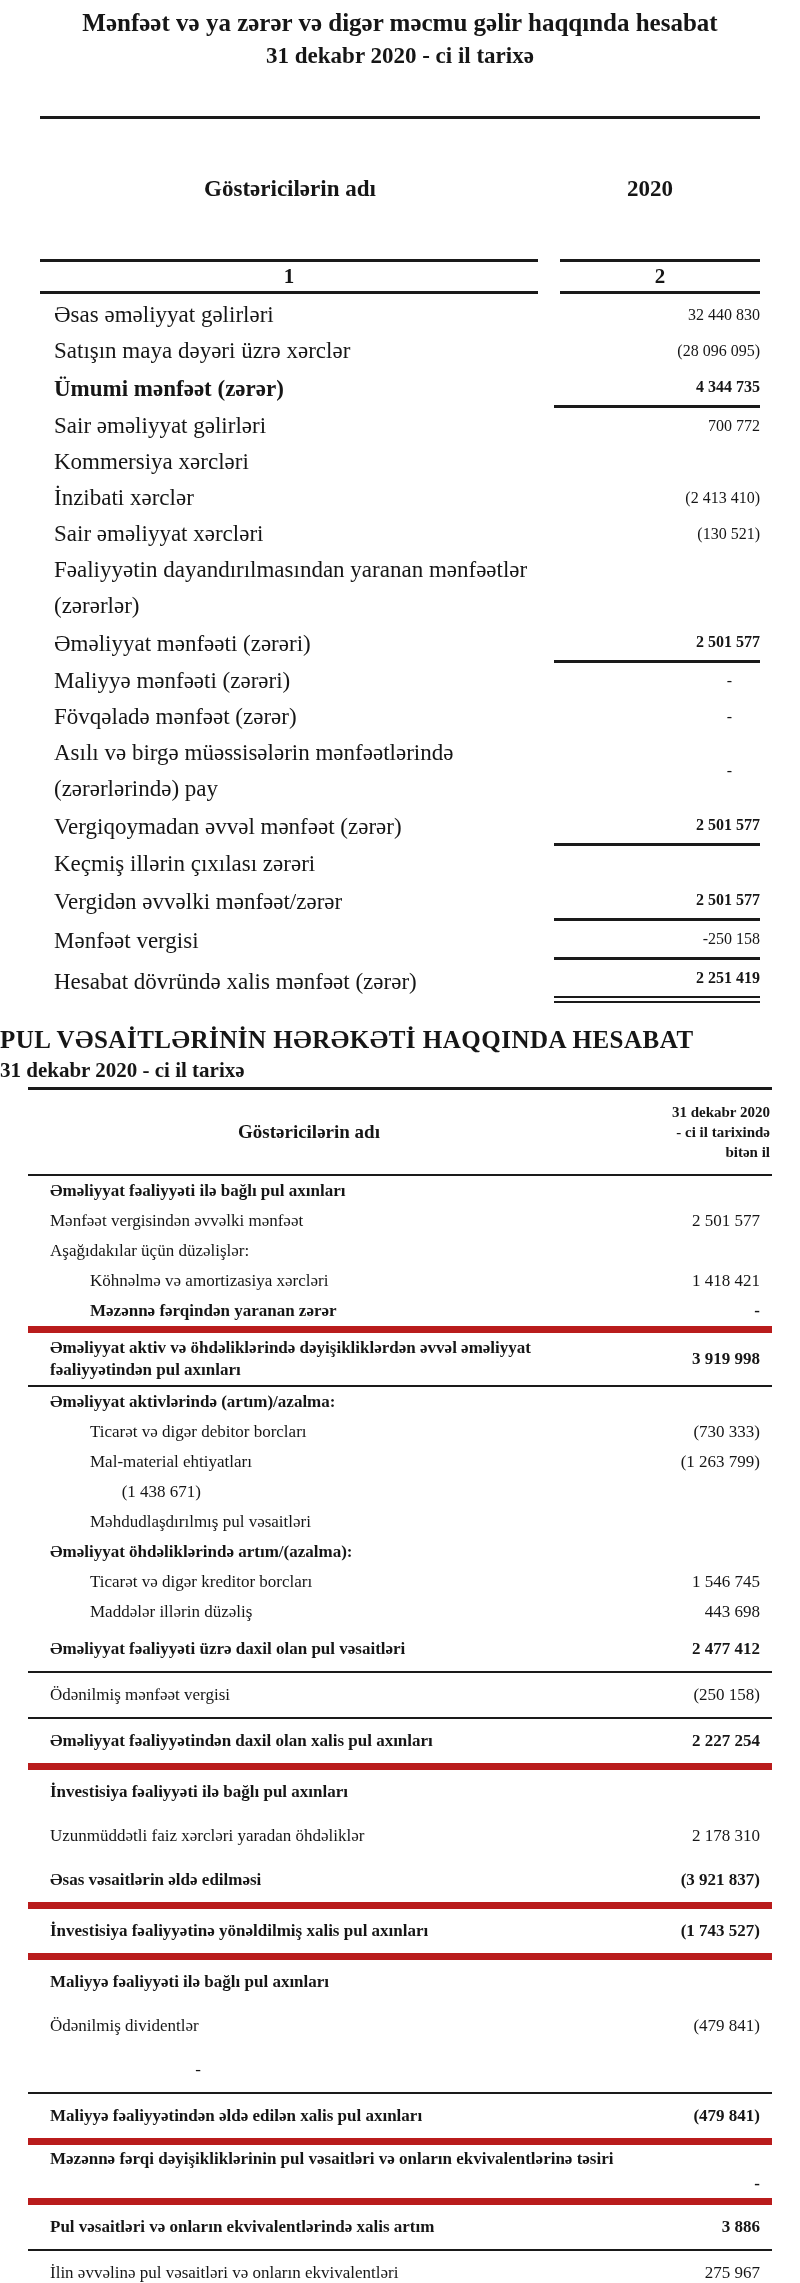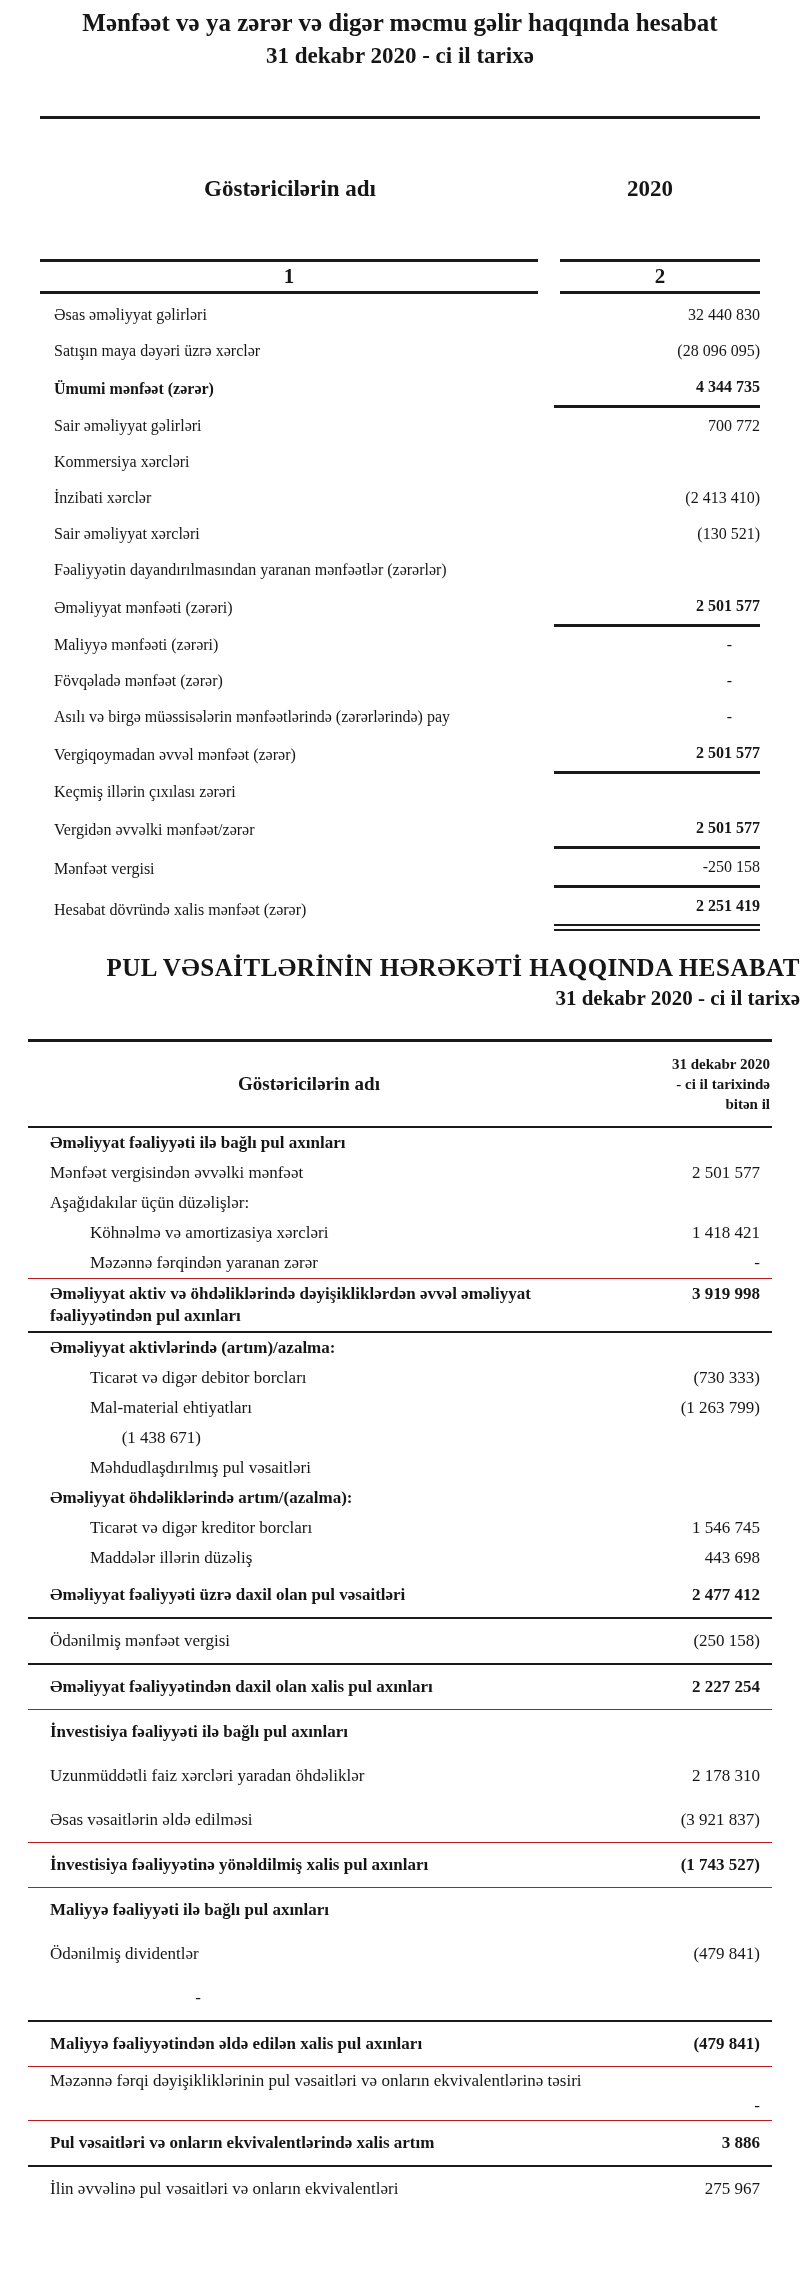--- a/index.html
+++ b/index.html
@@ -27,7 +27,7 @@
   .numbox.c2 { flex:1; }
   .t1-rows { padding-top:3px; }
   .t1-row { display:flex; align-items:center; }
-  .t1-label { flex:1; font-size:16px; line-height:36px; padding-left:14px; }
+  .t1-label { flex:1; font-size:23px; line-height:36px; padding-left:14px; }
   .t1-value { width:206px; font-size:16px; line-height:36px; text-align:right; align-self:center; }
   .t1-value.ru1 { border-bottom:3px solid #1a1a1a; }
   .t1-value.ru2 { border-bottom:7px double #1a1a1a; }

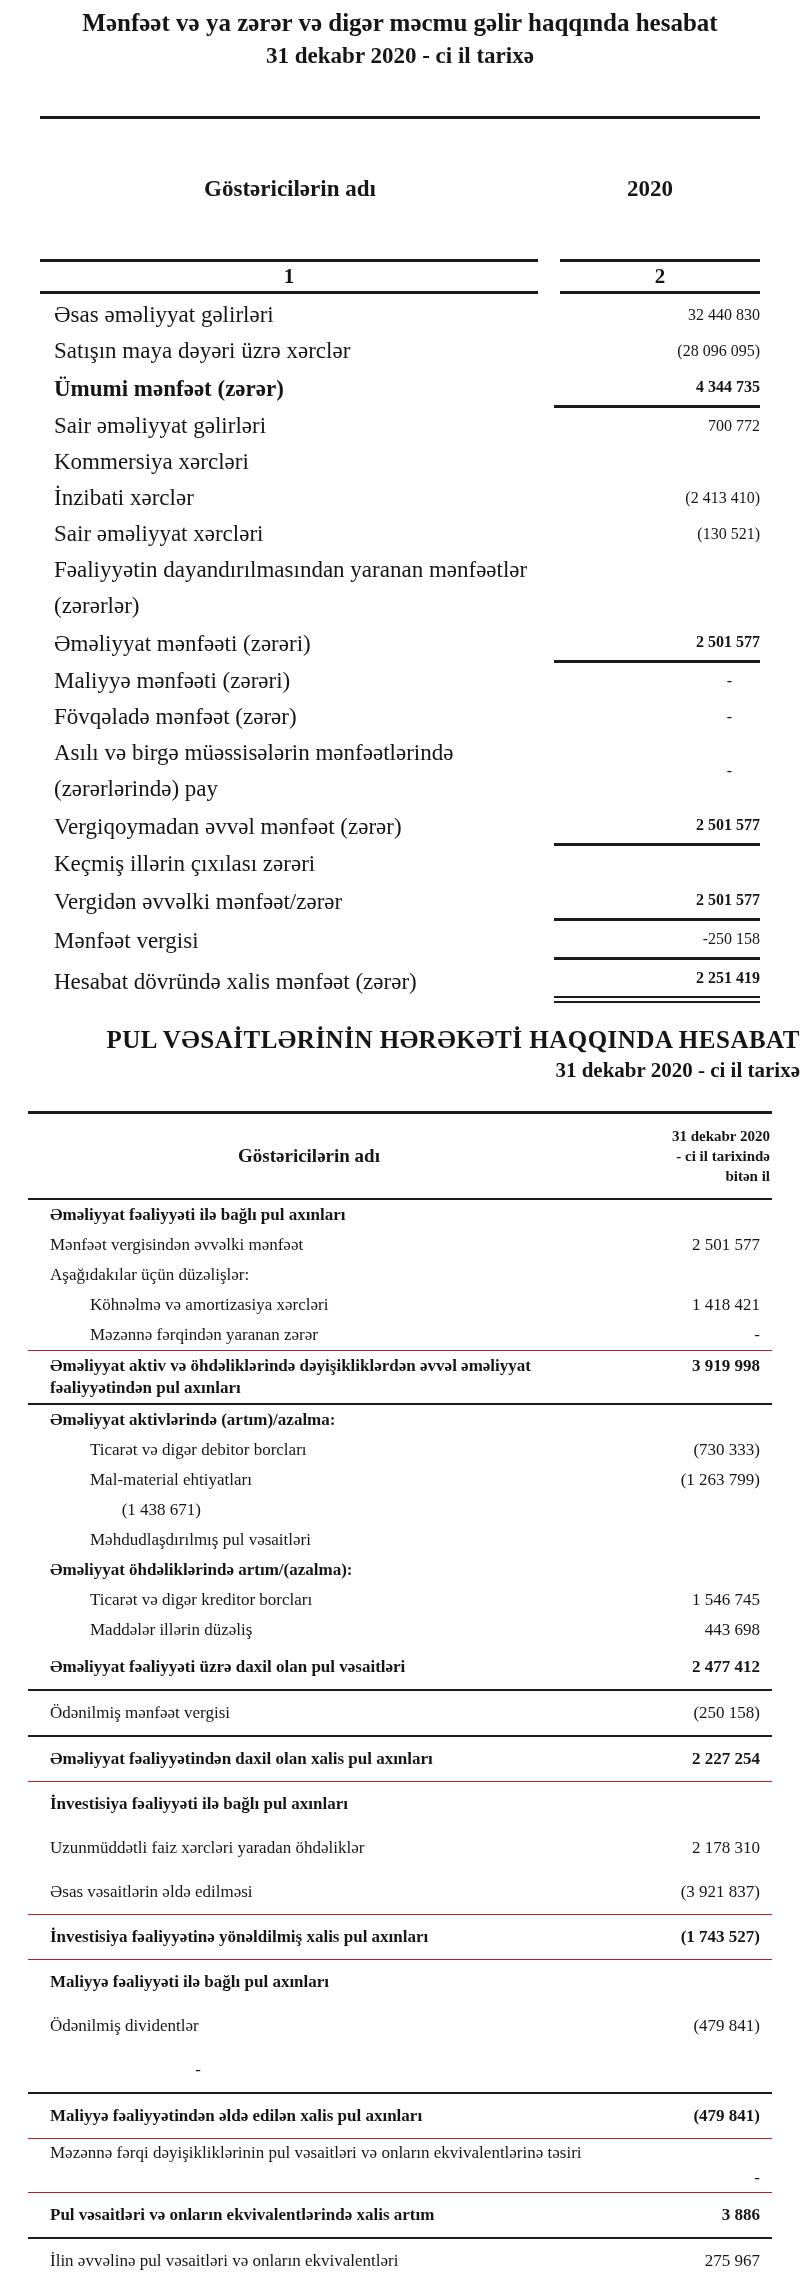--- a/index.html
+++ b/index.html
@@ -34,7 +34,7 @@
   .t1-value.dash { padding-right:28px; }
 
   
-  .title-block2 { margin-top:20px; margin-bottom:26px; text-align:right; }
+  .title-block2 { margin-top:20px; margin-bottom:2px; text-align:left; }
   .t2-title    { font-size:25px; font-weight:bold; line-height:33px; letter-spacing:.5px; }
   .t2-subtitle { font-size:21px; font-weight:bold; line-height:29px; }
 

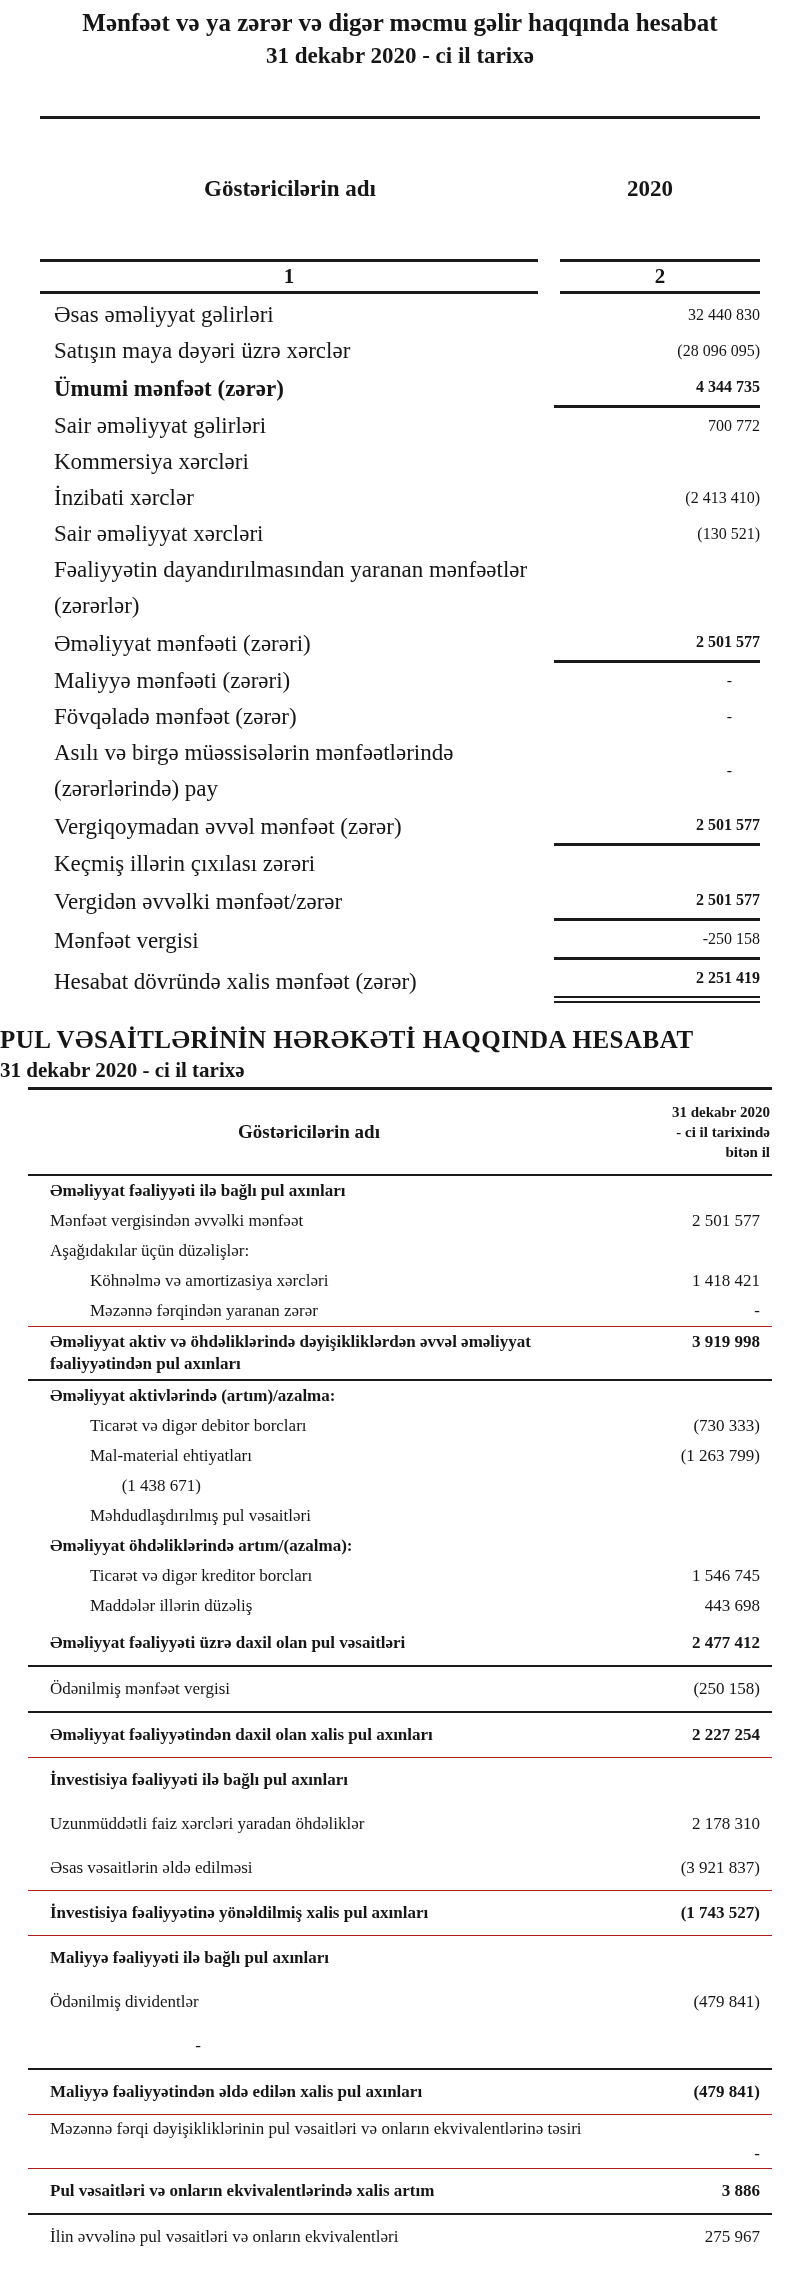--- a/index.html
+++ b/index.html
@@ -44,7 +44,7 @@
   .t2-head-name { flex:1; text-align:center; font-weight:bold; font-size:19px; }
   .t2-head-period { width:182px; text-align:right; font-weight:bold; font-size:15px;
                     line-height:20px; padding-right:2px; }
-  .t2-row { display:flex; align-items:flex-start; padding:4px 0; font-size:17px; line-height:22px; }
+  .t2-row { display:flex; align-items:center; padding:4px 0; font-size:17px; line-height:22px; }
   .t2-label { flex:1; padding-left:22px; }
   .t2-value { width:185px; text-align:right; padding-right:12px; }
   .t2-row.indent .t2-label { padding-left:62px; }

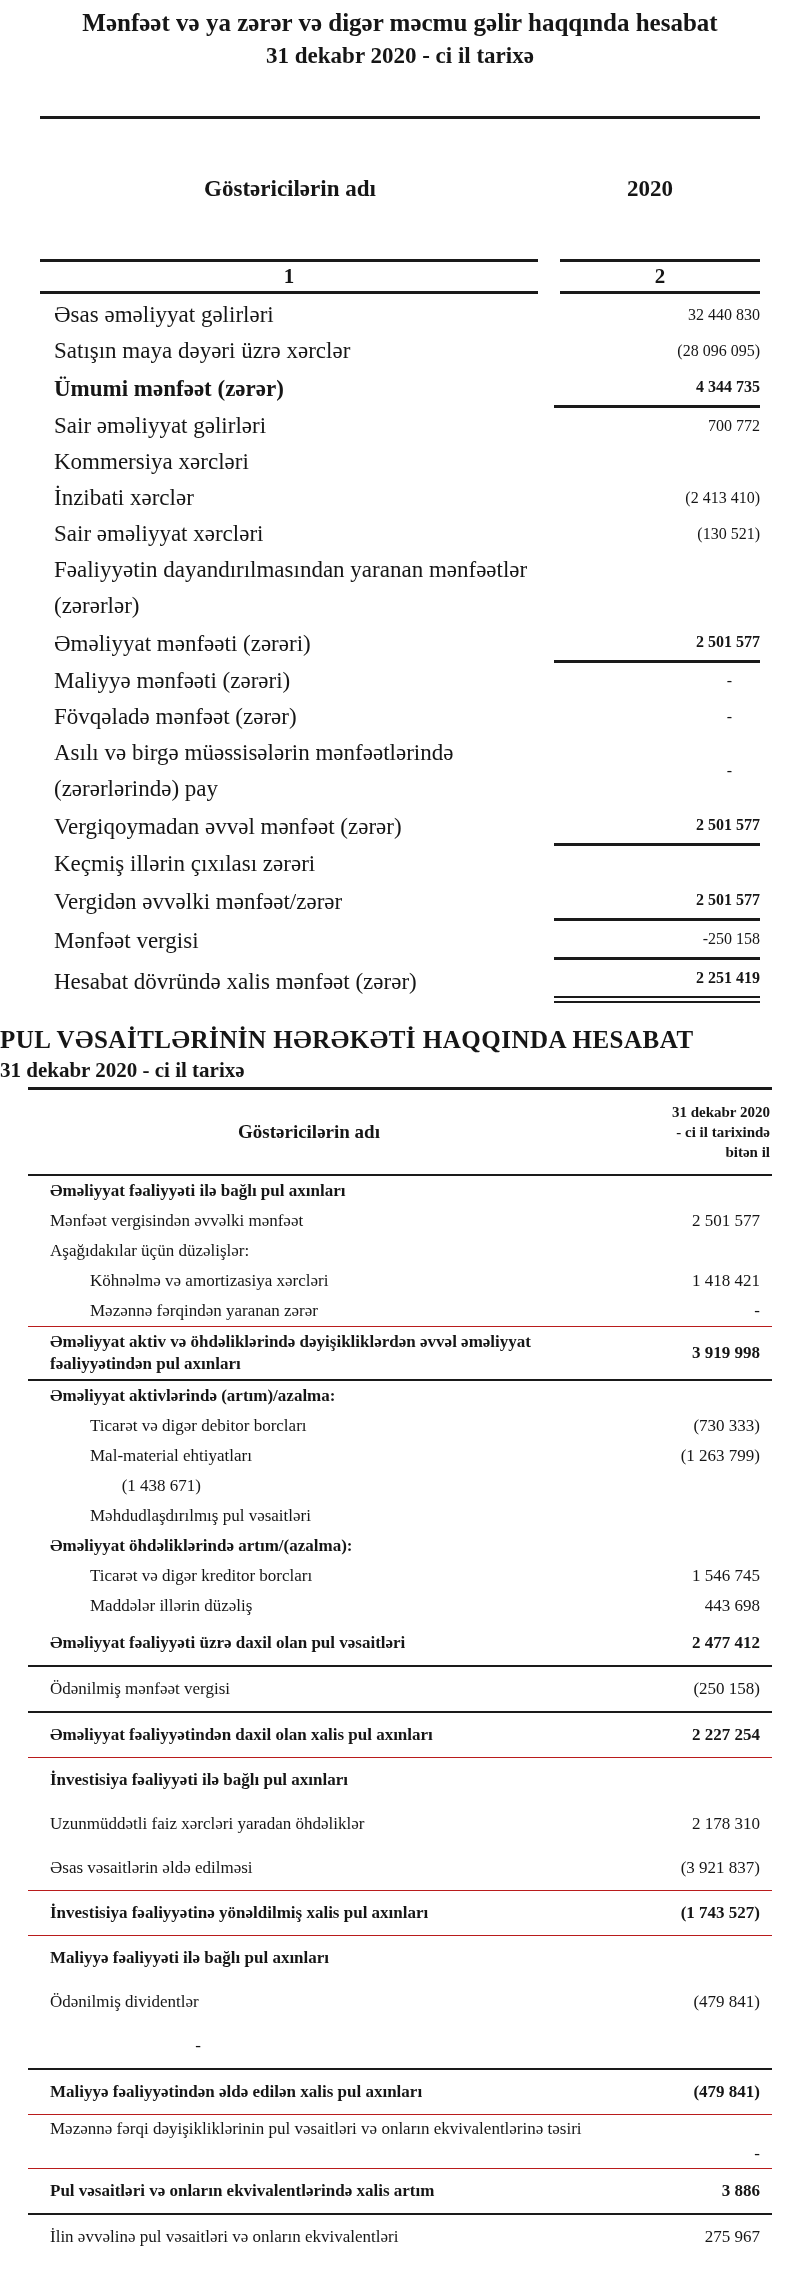--- a/index.html
+++ b/index.html
@@ -51,7 +51,7 @@
   .t2-row.bold { font-weight:bold; }
   .t2-row.pad { padding:11px 0; }
   .t2-row.rule-thin  { border-bottom:2px solid #1a1a1a; }
-  .t2-row.rule-thick { border-bottom:1px solid #b91c1c; }
+  .t2-row.rule-thick { border-bottom:7px solid #b91c1c;font-weight:bold; }
   .t2-row.stack { display:block; padding:3px 0; }
   .t2-row.stack .t2-value { width:100%; padding-top:3px; }
 </style>

